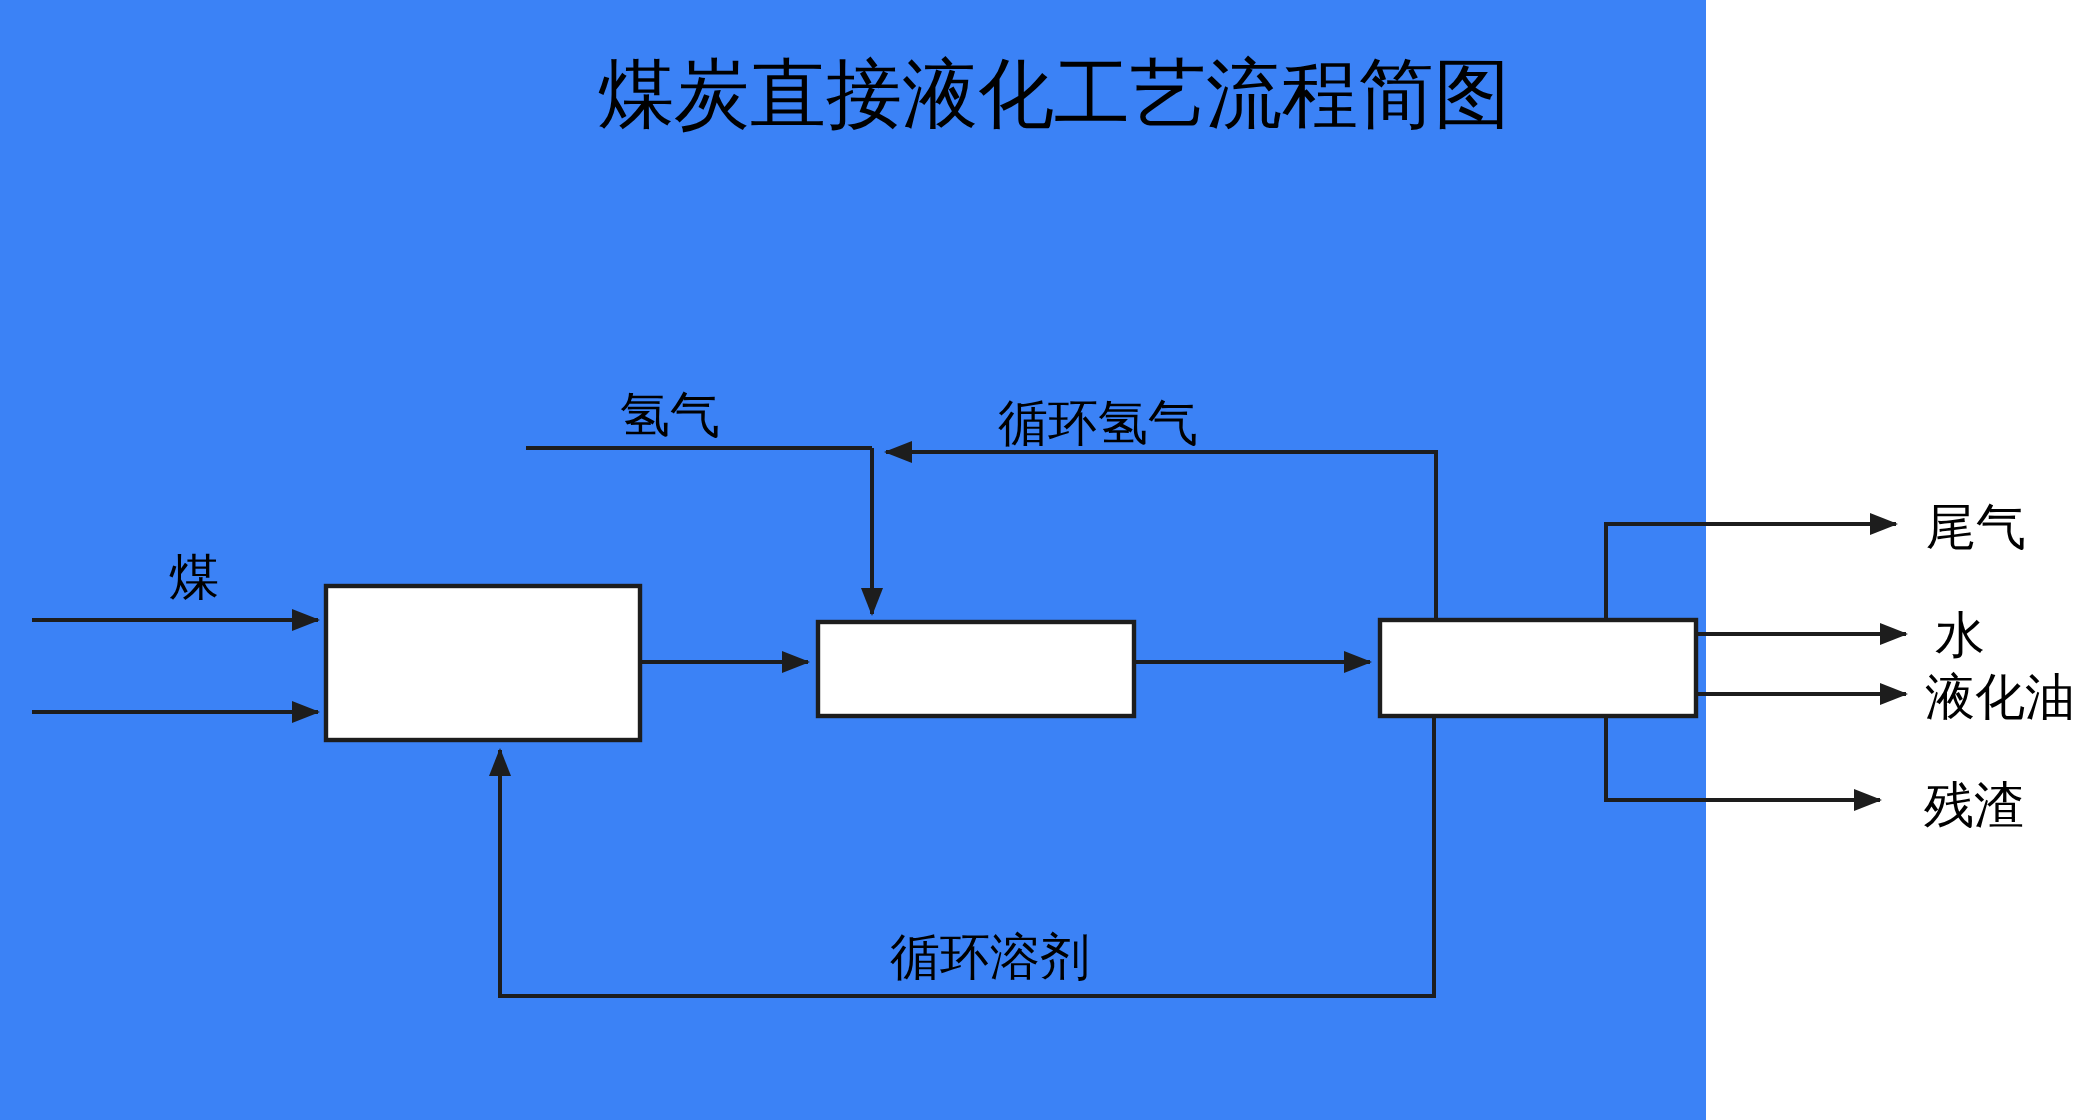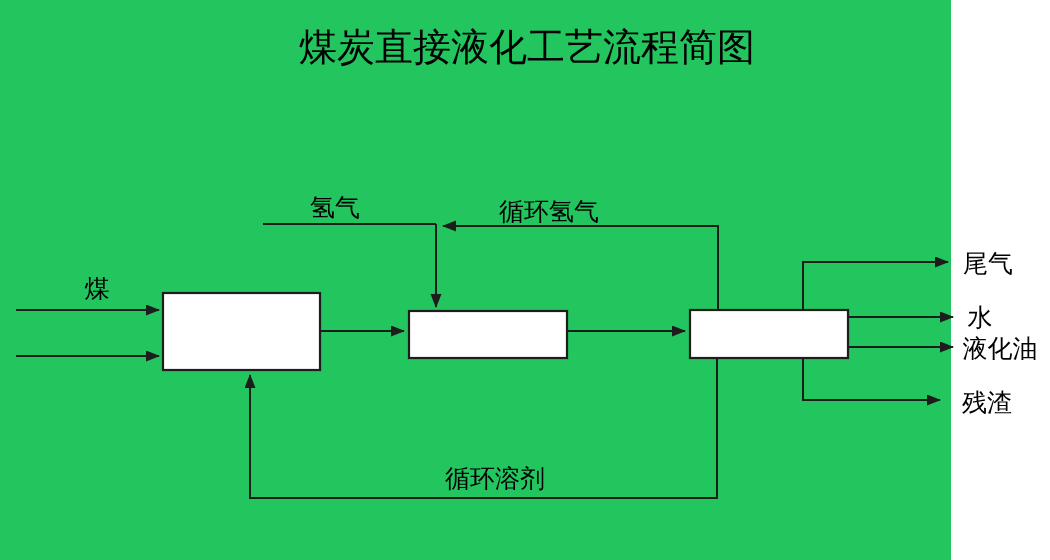--- a/index.html
+++ b/index.html
@@ -13,9 +13,9 @@
   }
   .stage {
     position: relative;
-    width: 951px;
+    width: 853px;
     height: 560px;
-    background: #22c55e;
+    background: #3b82f6;
   }
   svg.flow {
     position: absolute;

